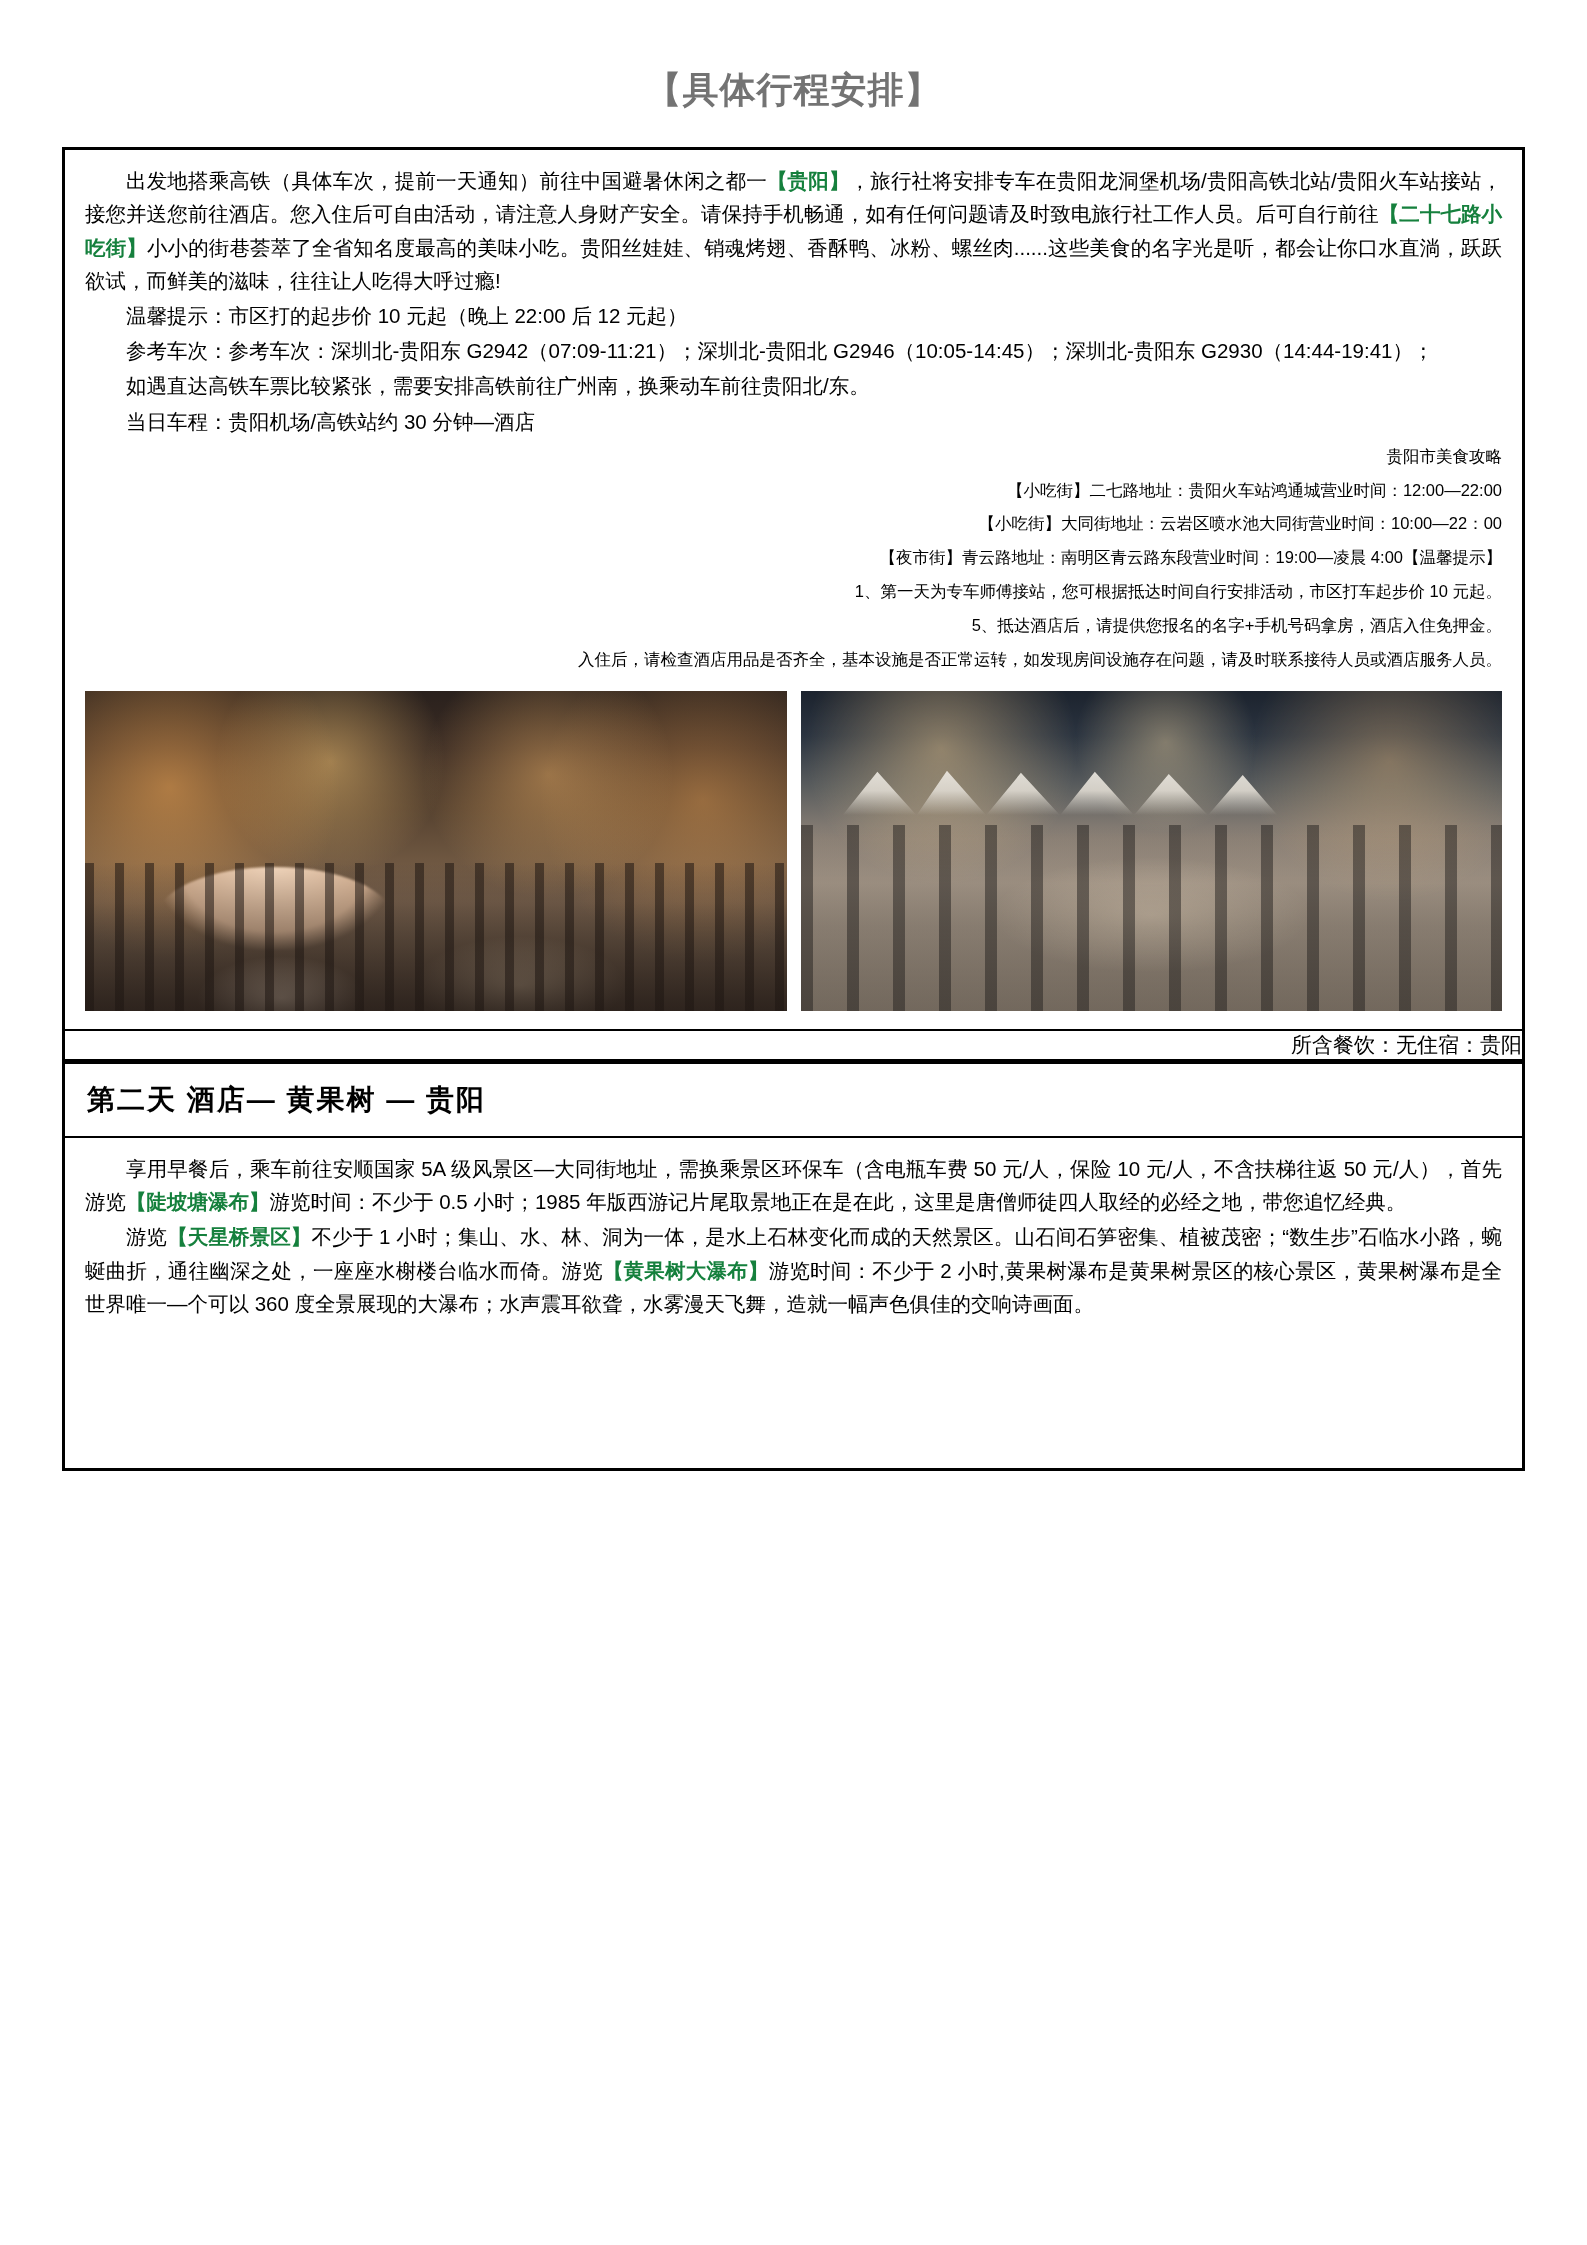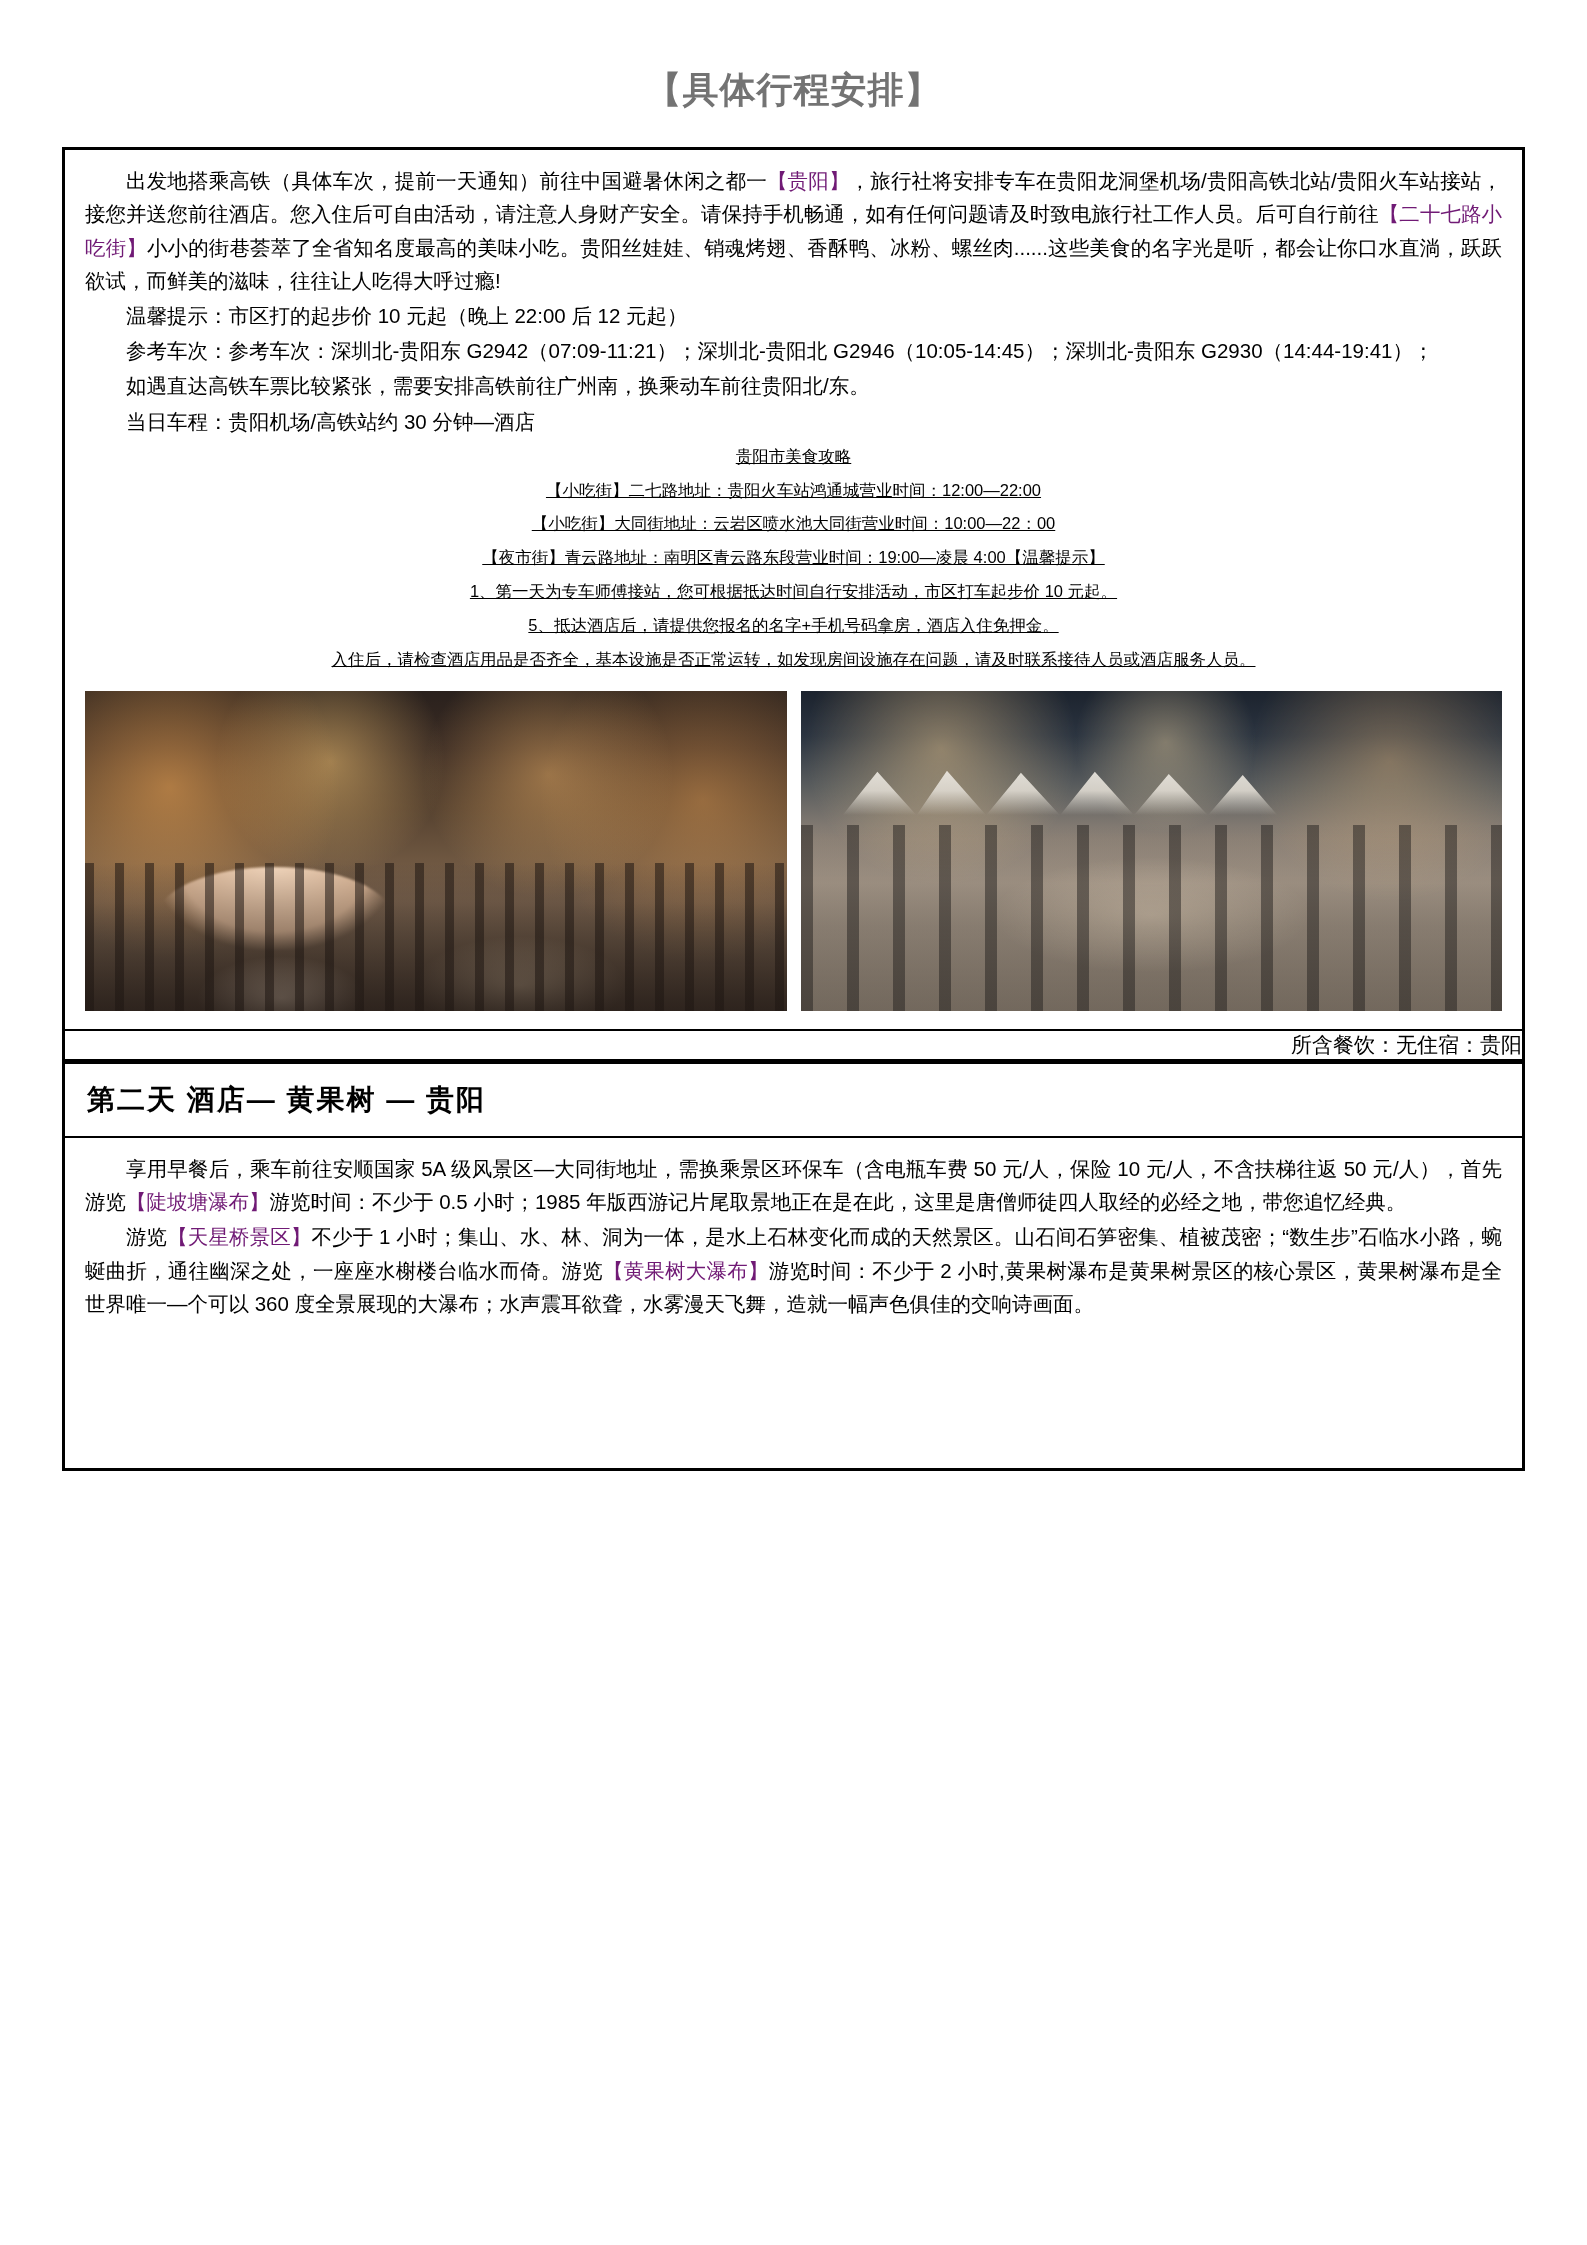--- a/index.html
+++ b/index.html
@@ -69,8 +69,8 @@
     text-decoration: underline;
   }
   .hl {
-    color: #701a75;
-    font-weight: normal;
+    color: #15803d;
+    font-weight: bold;
   }
   .bold {
     font-weight: normal;

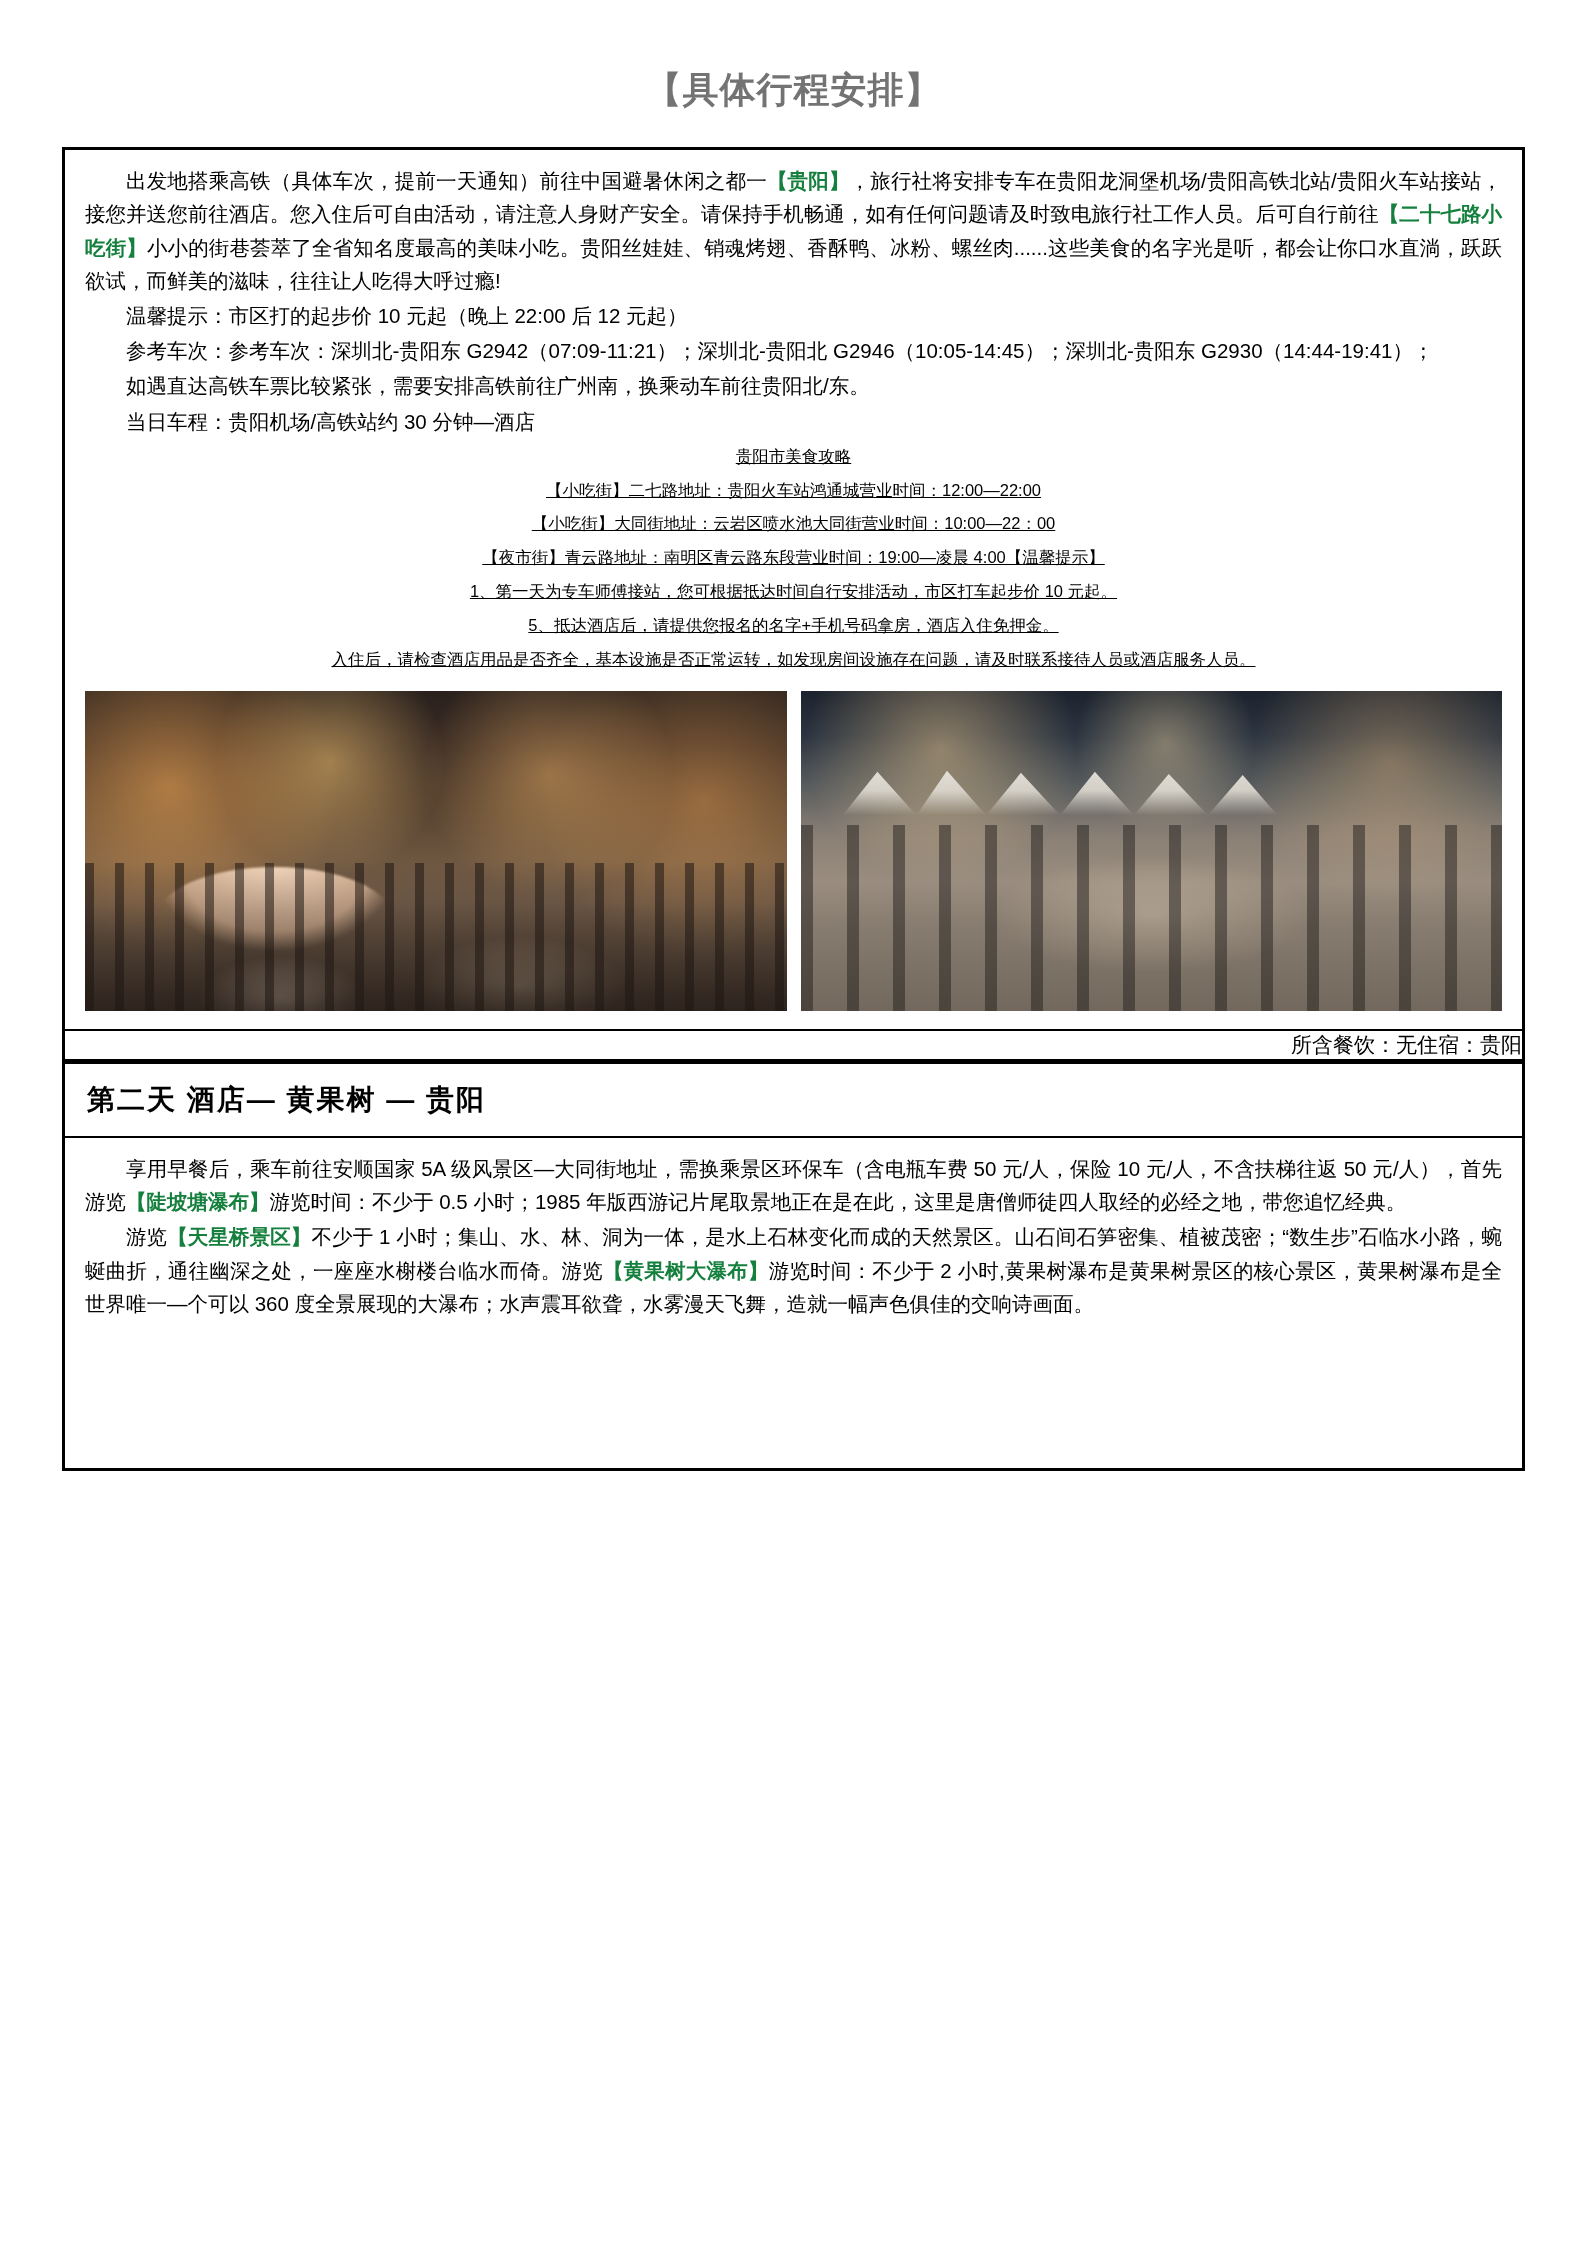--- a/index.html
+++ b/index.html
@@ -65,8 +65,7 @@
     font-size: 16.5px;
     line-height: 2.05;
     text-indent: 0;
-    text-align: center;
-    text-decoration: underline;
+    text-align: right;
   }
   .hl {
     color: #15803d;

